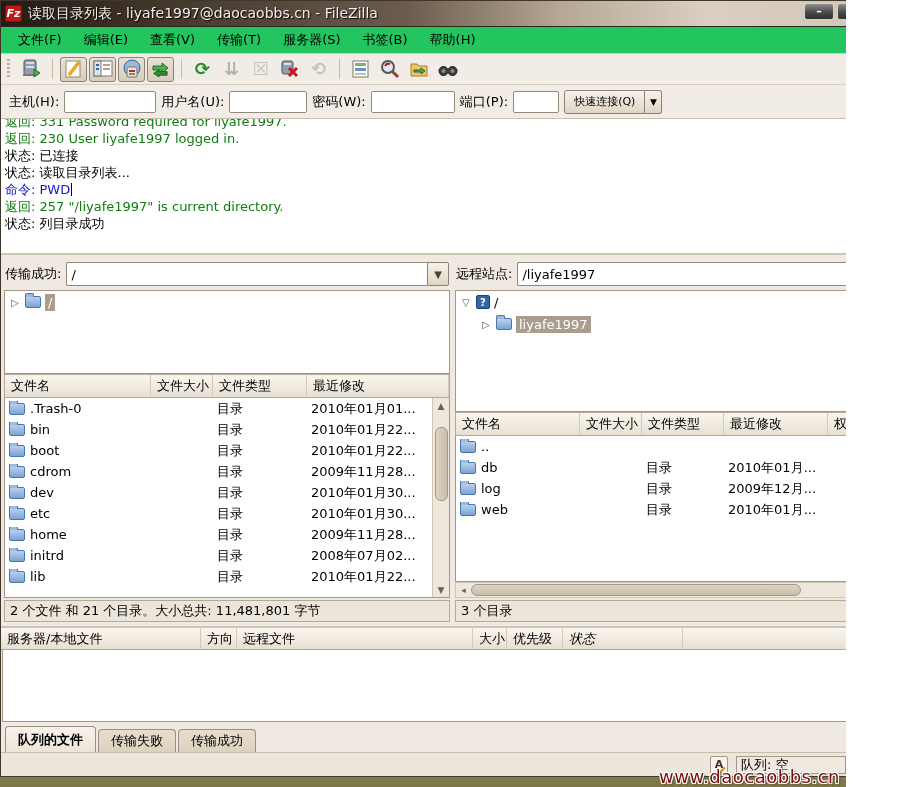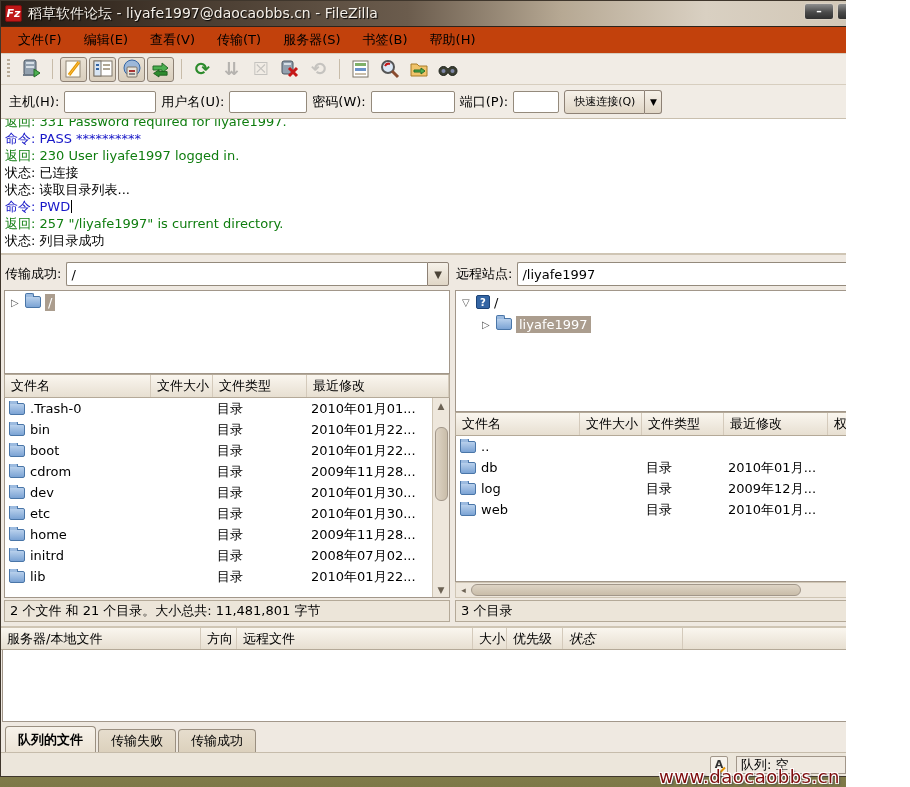--- a/index.html
+++ b/index.html
@@ -149,7 +149,7 @@
 
     <div class="titlebar">
       <div class="fz-icon">Fz</div>
-      <div class="title-text">稻草软件论坛 - liyafe1997@daocaobbs.cn - FileZilla</div>
+      <div class="title-text">读取目录列表 - liyafe1997@daocaobbs.cn - FileZilla</div>
       <div class="win-controls">
         <div class="win-btn">–</div>
         <div class="win-btn">▫</div>

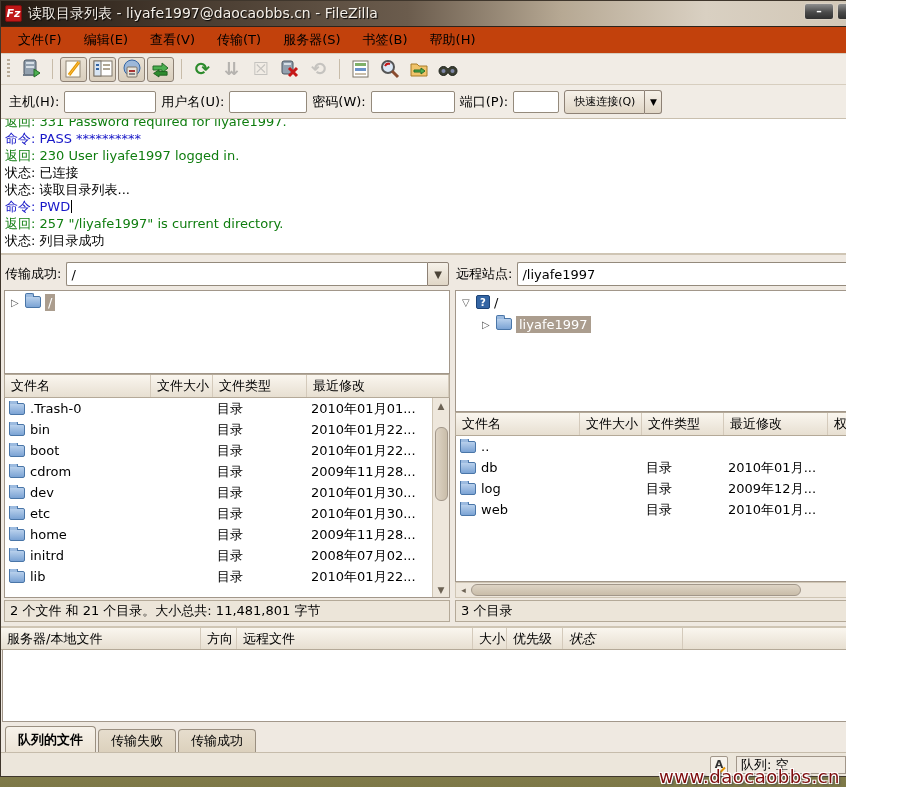--- a/index.html
+++ b/index.html
@@ -24,7 +24,7 @@
     display:flex; align-items:center; justify-content:center; line-height:1; cursor:default; }
 
   
-  .menubar { height:27px; flex:0 0 27px; display:flex; align-items:center; background:#c2410c;
+  .menubar { height:27px; flex:0 0 27px; display:flex; align-items:center; background:#22c55e;
     border-bottom:1px solid #d7cebf; padding-left:6px; }
   .menu-item { padding:4px 11px; white-space:nowrap; }
 

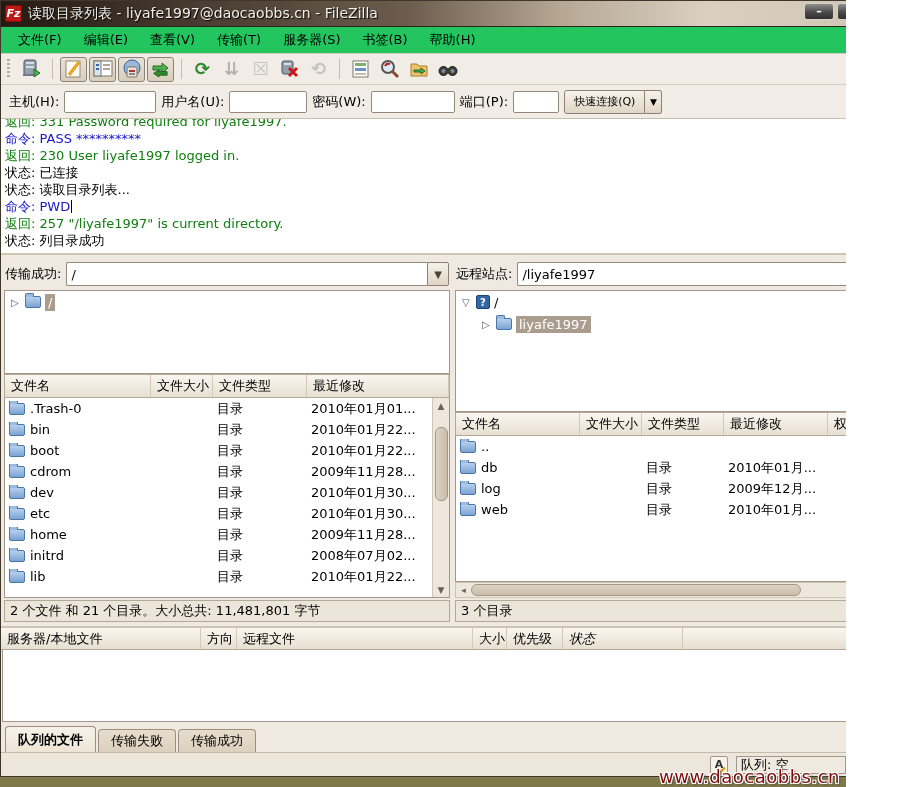--- a/index.html
+++ b/index.html
@@ -281,7 +281,6 @@
     <div class="logwrap">
       <div class="log">
         <div class="logline lt-resp first">返回: 331 Password required for liyafe1997.</div>
-        <div class="logline lt-cmd">命令: PASS **********</div>
         <div class="logline lt-resp">返回: 230 User liyafe1997 logged in.</div>
         <div class="logline lt-stat">状态: 已连接</div>
         <div class="logline lt-stat">状态: 读取目录列表...</div>

